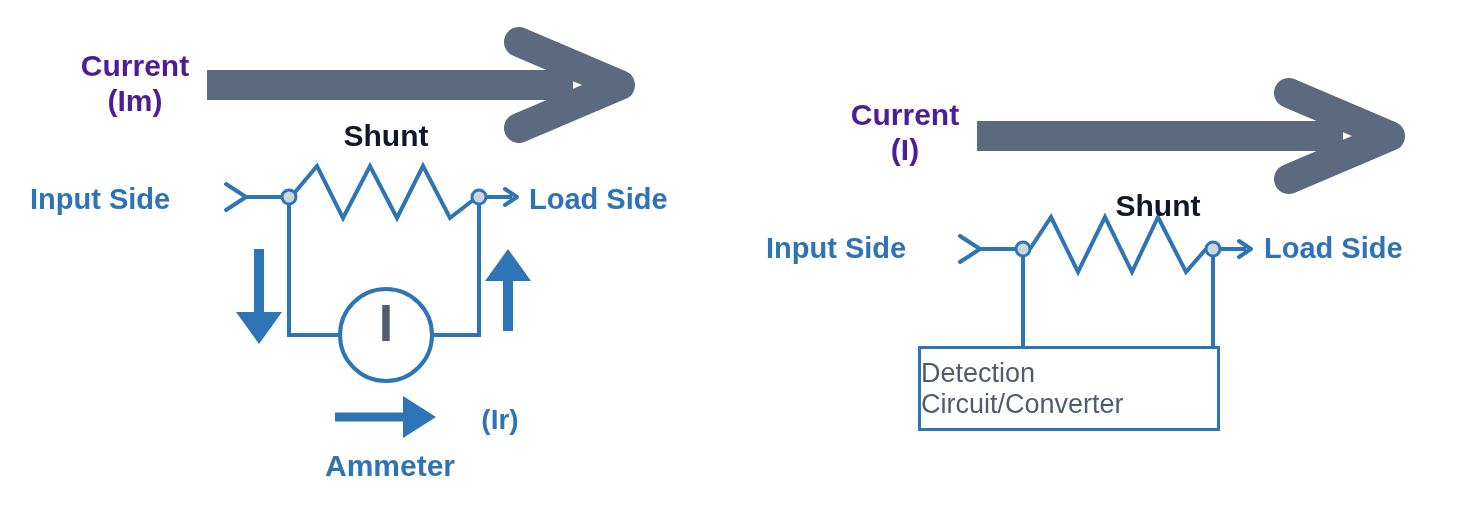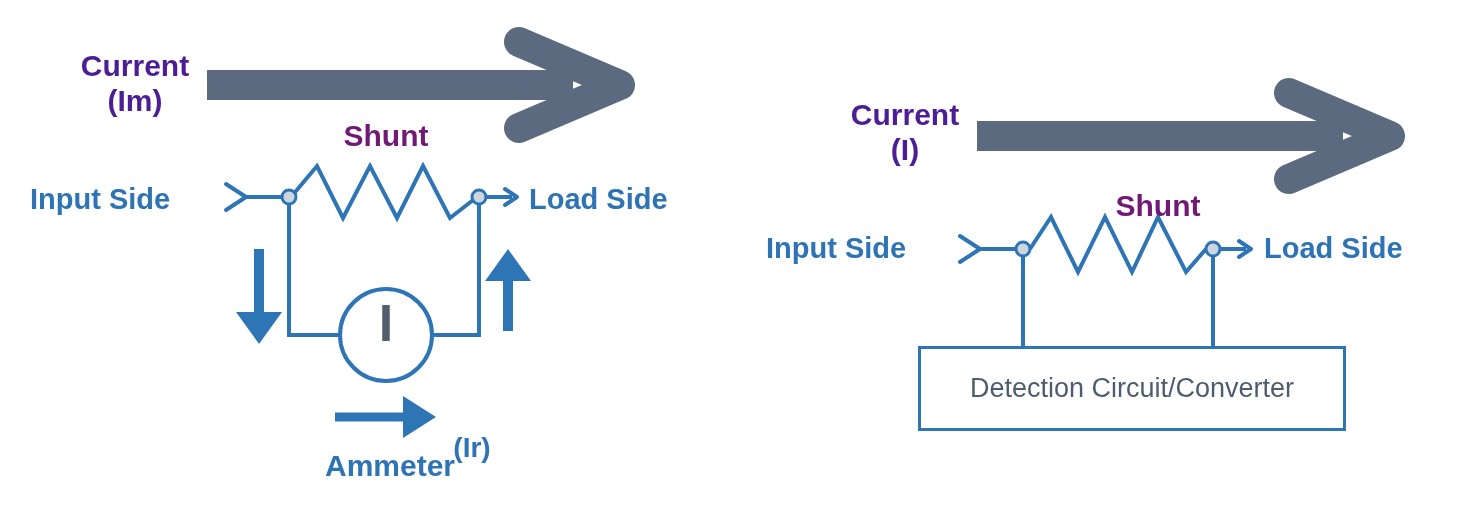--- a/index.html
+++ b/index.html
@@ -26,7 +26,7 @@
   
   .lbl { position: absolute; line-height: 35px; }
   .gray-title  { color: #4c1d95; font-size: 30px; font-weight: bold; text-align: center; }
-  .black-title { color: #701a75; font-size: 30px; font-weight: bold; text-align: center; }
+  .black-title { color: #0f172a; font-size: 30px; font-weight: bold; text-align: center; }
   .blue-lbl    { color: #2E74B5; font-size: 29px; font-weight: bold; }
   .t-right  { text-align: left; }
   .t-center { text-align: center; }

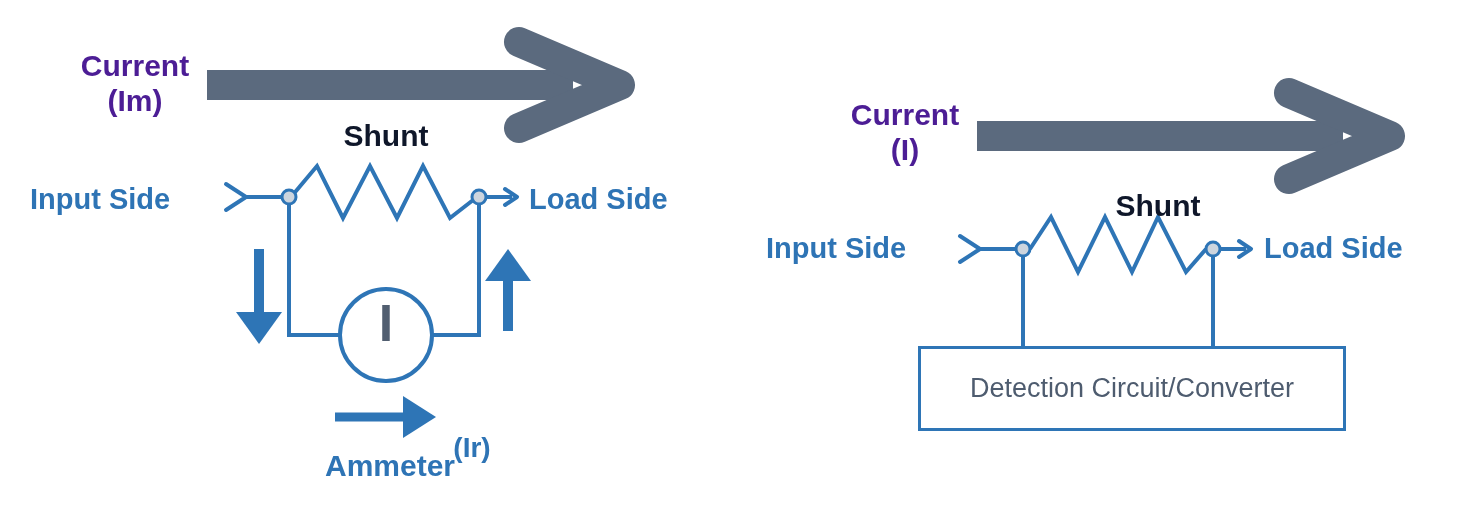--- a/index.html
+++ b/index.html
@@ -36,7 +36,7 @@
   }
   .detect-box {
     position: absolute;
-    left: 918px; top: 346px; width: 428px; height: 85px;
+    left: 918px; top: 346px; width: 302px; height: 85px;
     box-sizing: border-box;
     border: 3px solid #2E75B6;
     background: #ffffff;

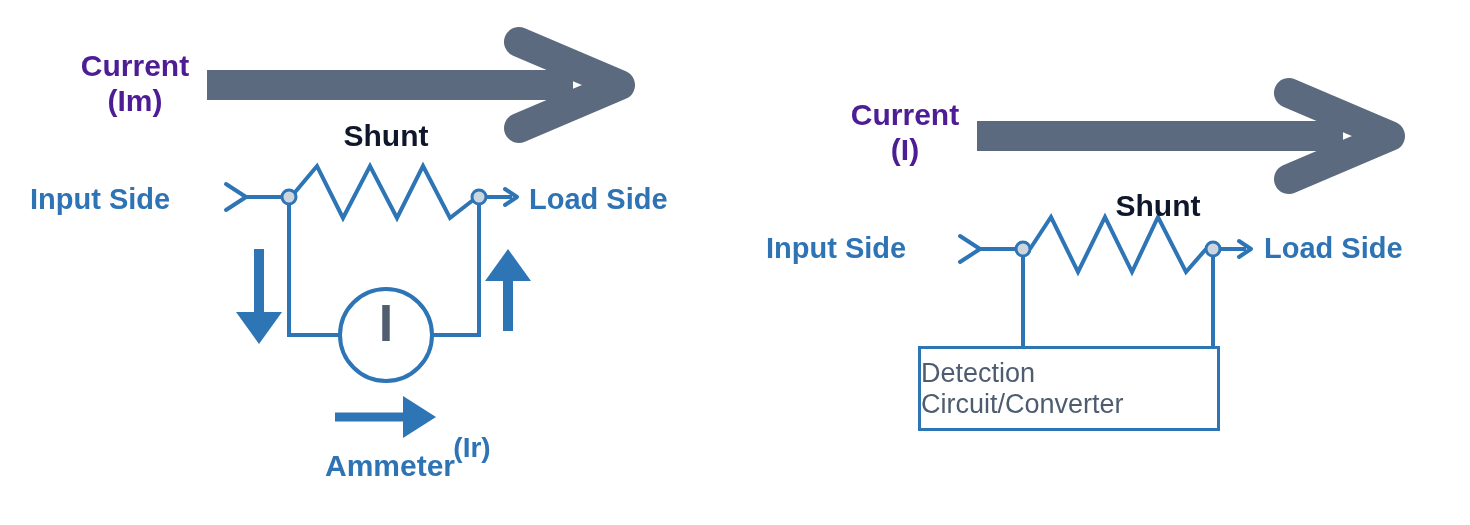--- a/index.html
+++ b/index.html
@@ -121,7 +121,7 @@
 
   <div class="meter-symbol" style="left:374px; top:297px; width:24px;">I</div>
 
-  <div class="lbl blue-lbl t-center" style="left:437px; top:402px; width:70px; font-size:28px;margin-top:28px;">(Ir)</div>
+  <div class="lbl blue-lbl t-center" style="left:465px; top:402px; width:70px; font-size:28px;">(Ir)</div>
 
   <div class="lbl blue-lbl t-center" style="left:304px; top:448px; width:172px; font-size:30px;">Ammeter</div>
 

